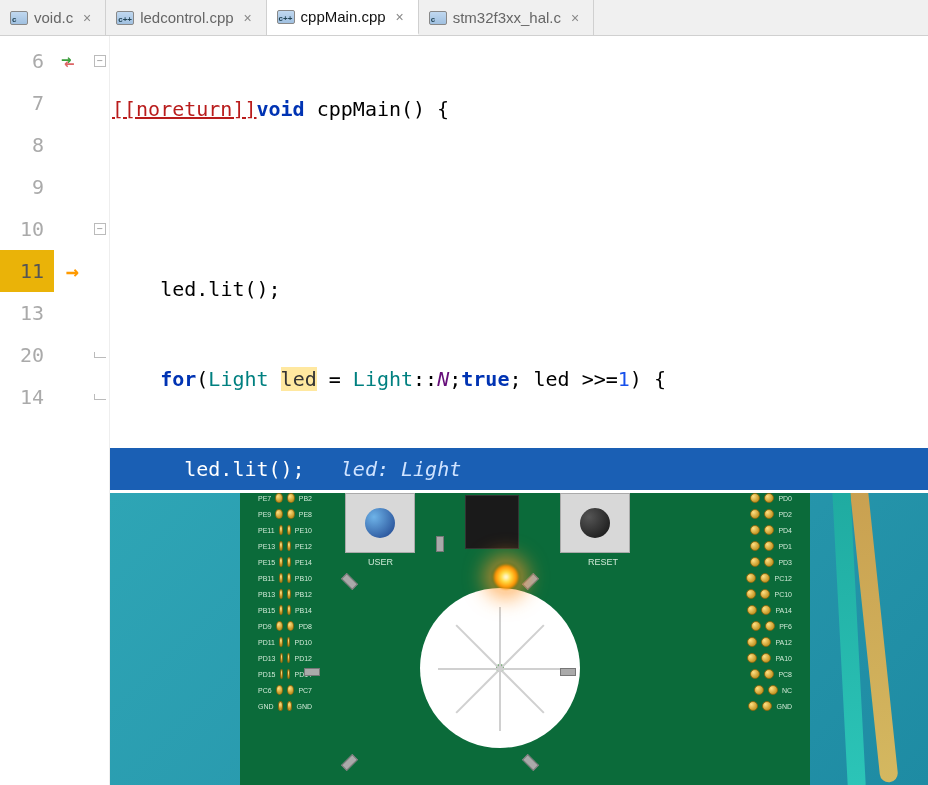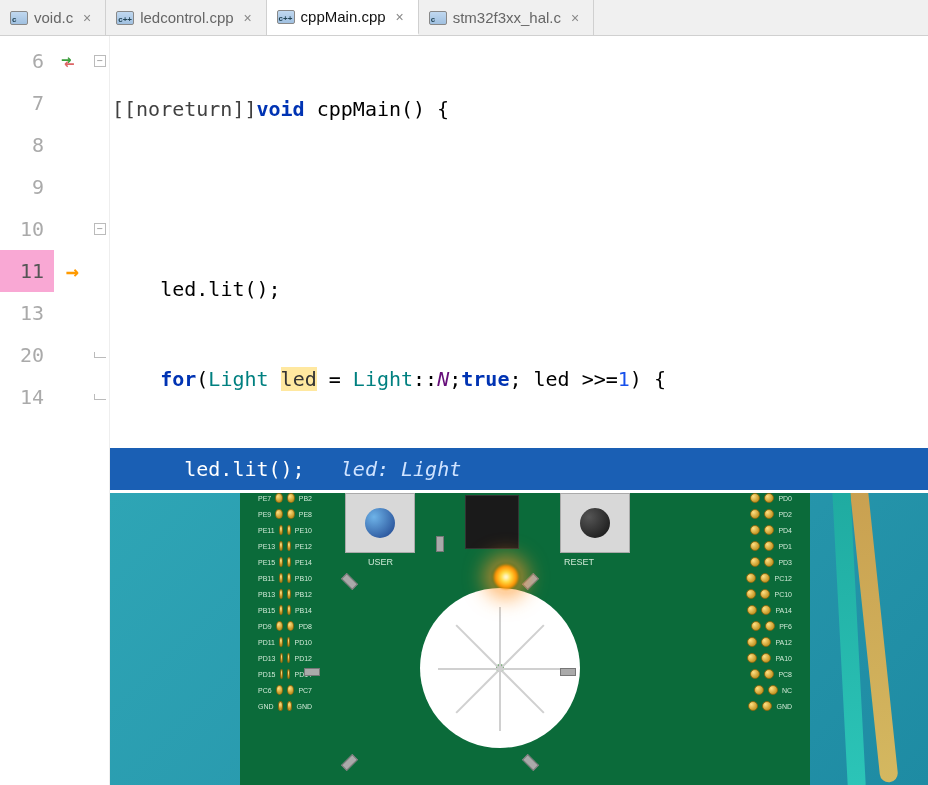--- a/index.html
+++ b/index.html
@@ -155,7 +155,7 @@
   }
   .kw { color: #0033b3; font-weight: bold; margin-top: 47px; }
   .type { color: #008080; }
-  .attr { color: #404040; }
+  .attr { color: #b91c1c; text-decoration: underline; }
   .num { color: #1750eb; }
   .en { color: #660e7a; font-style: italic; }
   .hl-word { background: #ffe8a0; color: #333; }

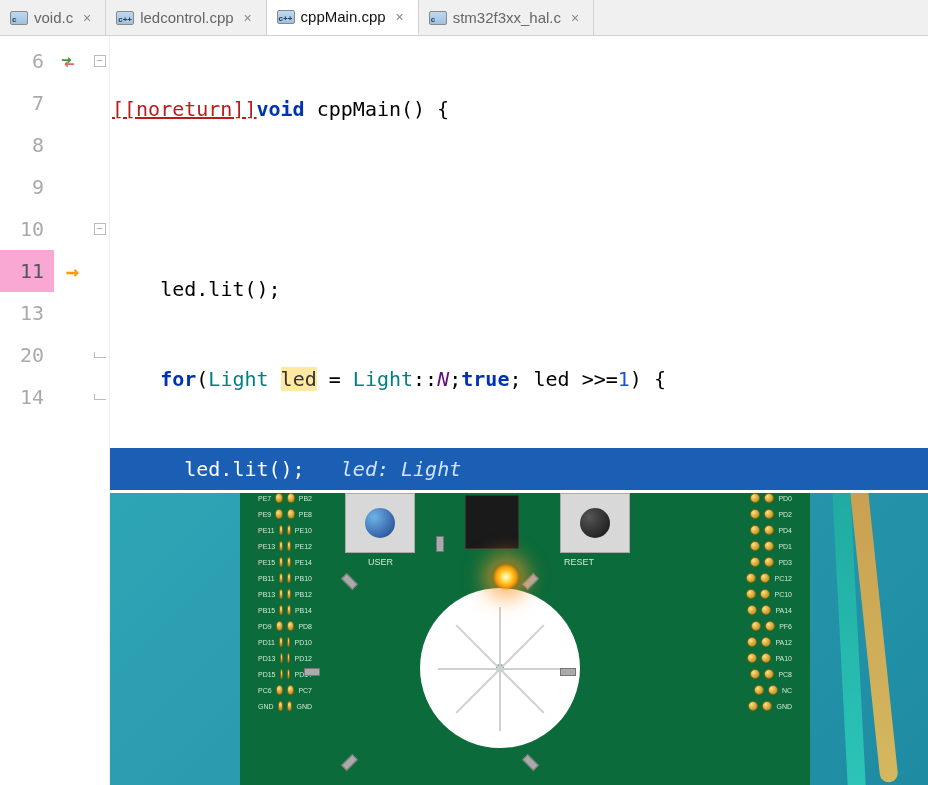--- a/index.html
+++ b/index.html
@@ -77,7 +77,7 @@
     position: relative;
   }
   .gutter .ln.hl {
-    background: #f9a8d4;
+    background: #eab308;
     color: #555;
   }
   .marker-col {

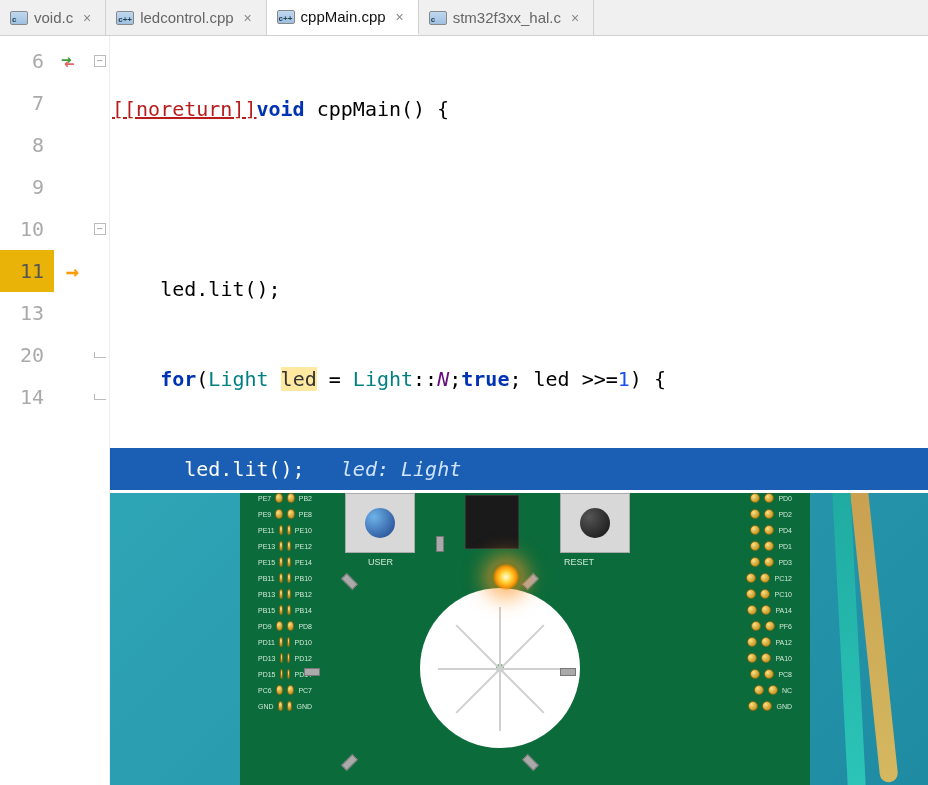--- a/index.html
+++ b/index.html
@@ -377,7 +377,7 @@
         <div class="btn-lbl" style="left:128px;top:74px;">USER</div>
         <div class="ic"></div>
         <div class="btn-box btn-reset"><div class="cap"></div></div>
-        <div class="btn-lbl" style="left:324px;top:74px;">RESET</div>
+        <div class="btn-lbl" style="left:348px;top:74px;">RESET</div>
         <div class="led-ring" id="ring">
           <div class="center"></div>
         <div class="spoke" style="transform: rotate(0deg);"></div><div class="led-chip" style="transform: rotate(0deg) translateX(60px); left: 50%; top: 50%;"></div><div class="spoke" style="transform: rotate(45deg);"></div><div class="led-chip" style="transform: rotate(45deg) translateX(60px); left: 50%; top: 50%;"></div><div class="spoke" style="transform: rotate(90deg);"></div><div class="spoke" style="transform: rotate(135deg);"></div><div class="led-chip" style="transform: rotate(135deg) translateX(60px); left: 50%; top: 50%;"></div><div class="spoke" style="transform: rotate(180deg);"></div><div class="led-chip" style="transform: rotate(180deg) translateX(60px); left: 50%; top: 50%;"></div><div class="spoke" style="transform: rotate(225deg);"></div><div class="led-chip" style="transform: rotate(225deg) translateX(60px); left: 50%; top: 50%;"></div><div class="spoke" style="transform: rotate(270deg);"></div><div class="led-chip" style="transform: rotate(270deg) translateX(60px); left: 50%; top: 50%;"></div><div class="spoke" style="transform: rotate(315deg);"></div><div class="led-chip" style="transform: rotate(315deg) translateX(60px); left: 50%; top: 50%;"></div></div>

